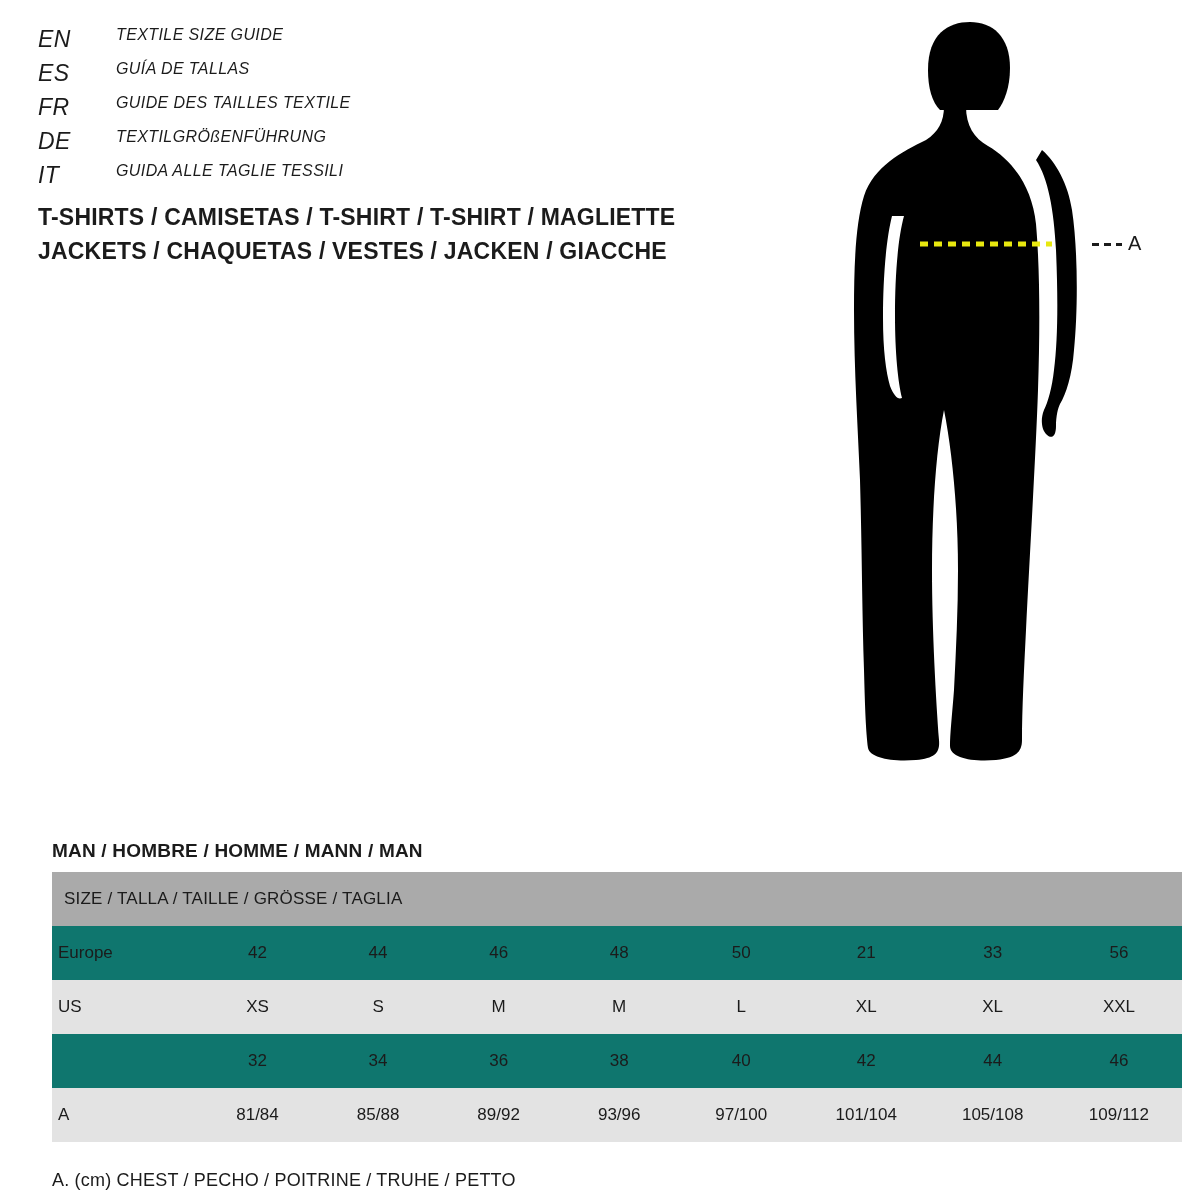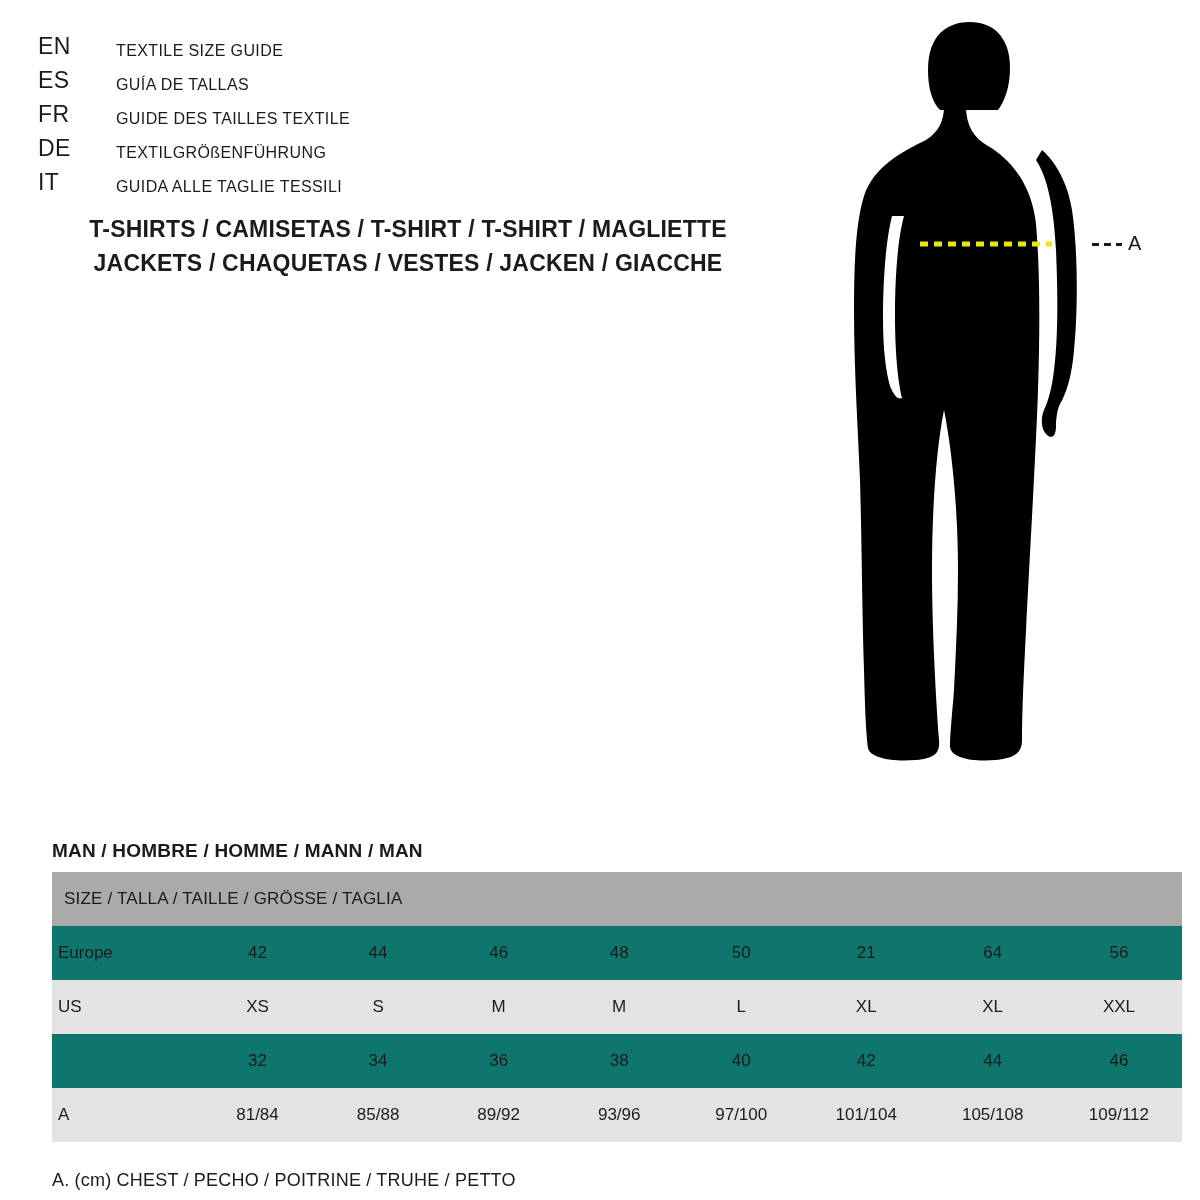--- a/index.html
+++ b/index.html
@@ -25,8 +25,9 @@
   }
   .lang-row {
     display: flex;
-    align-items: flex-end;
+    align-items: flex-start;
     height: 34px;
+    font-style: italic;
   }
   .lang-code {
     width: 78px;

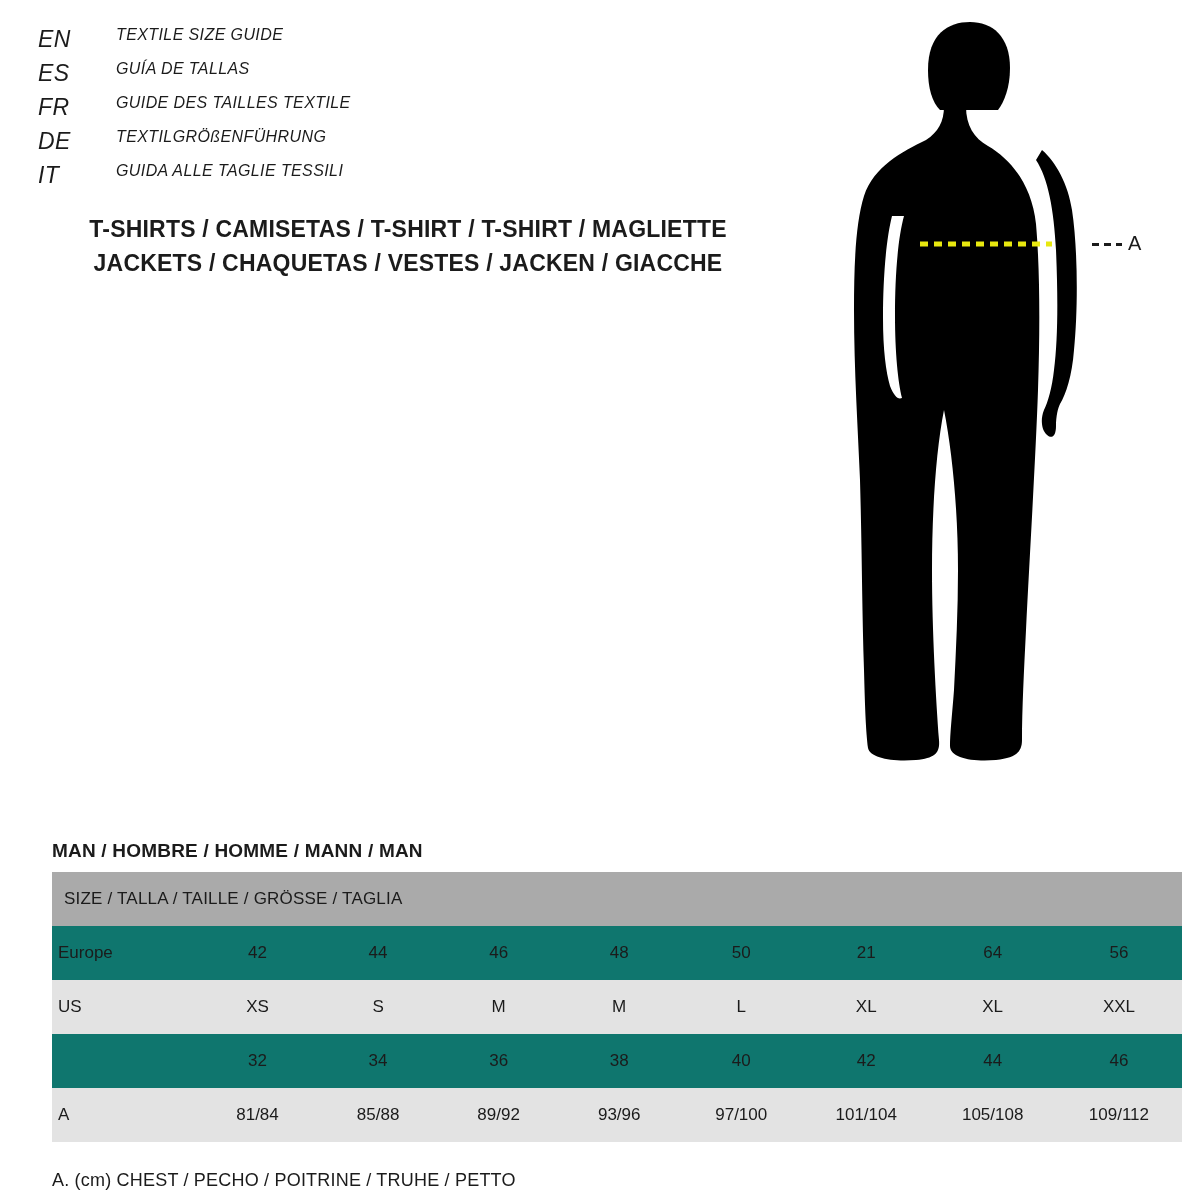--- a/index.html
+++ b/index.html
@@ -50,8 +50,7 @@
     line-height: 34px;
   }
   #category-lines {
-    margin-top: 16px;
-    text-align: center;
+    margin-top: 4px;
   }
 
   

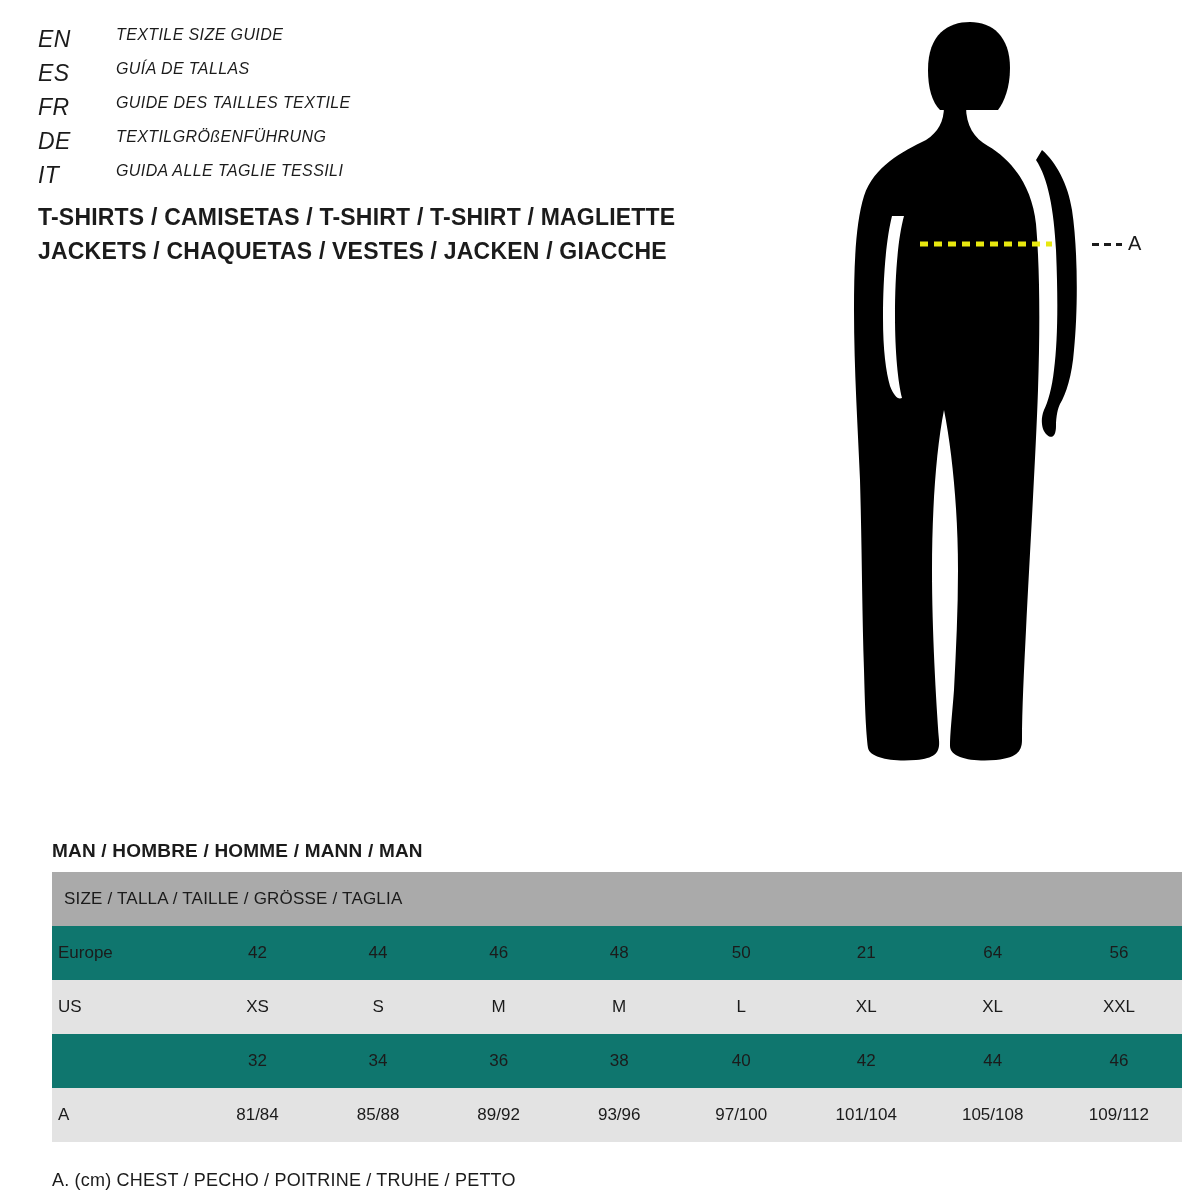--- a/index.html
+++ b/index.html
@@ -251,7 +251,7 @@
       <td class="cell">48</td>
       <td class="cell">50</td>
       <td class="cell">21</td>
-      <td class="cell">64</td>
+      <td class="cell">33</td>
       <td class="cell">56</td>
     </tr>
 

